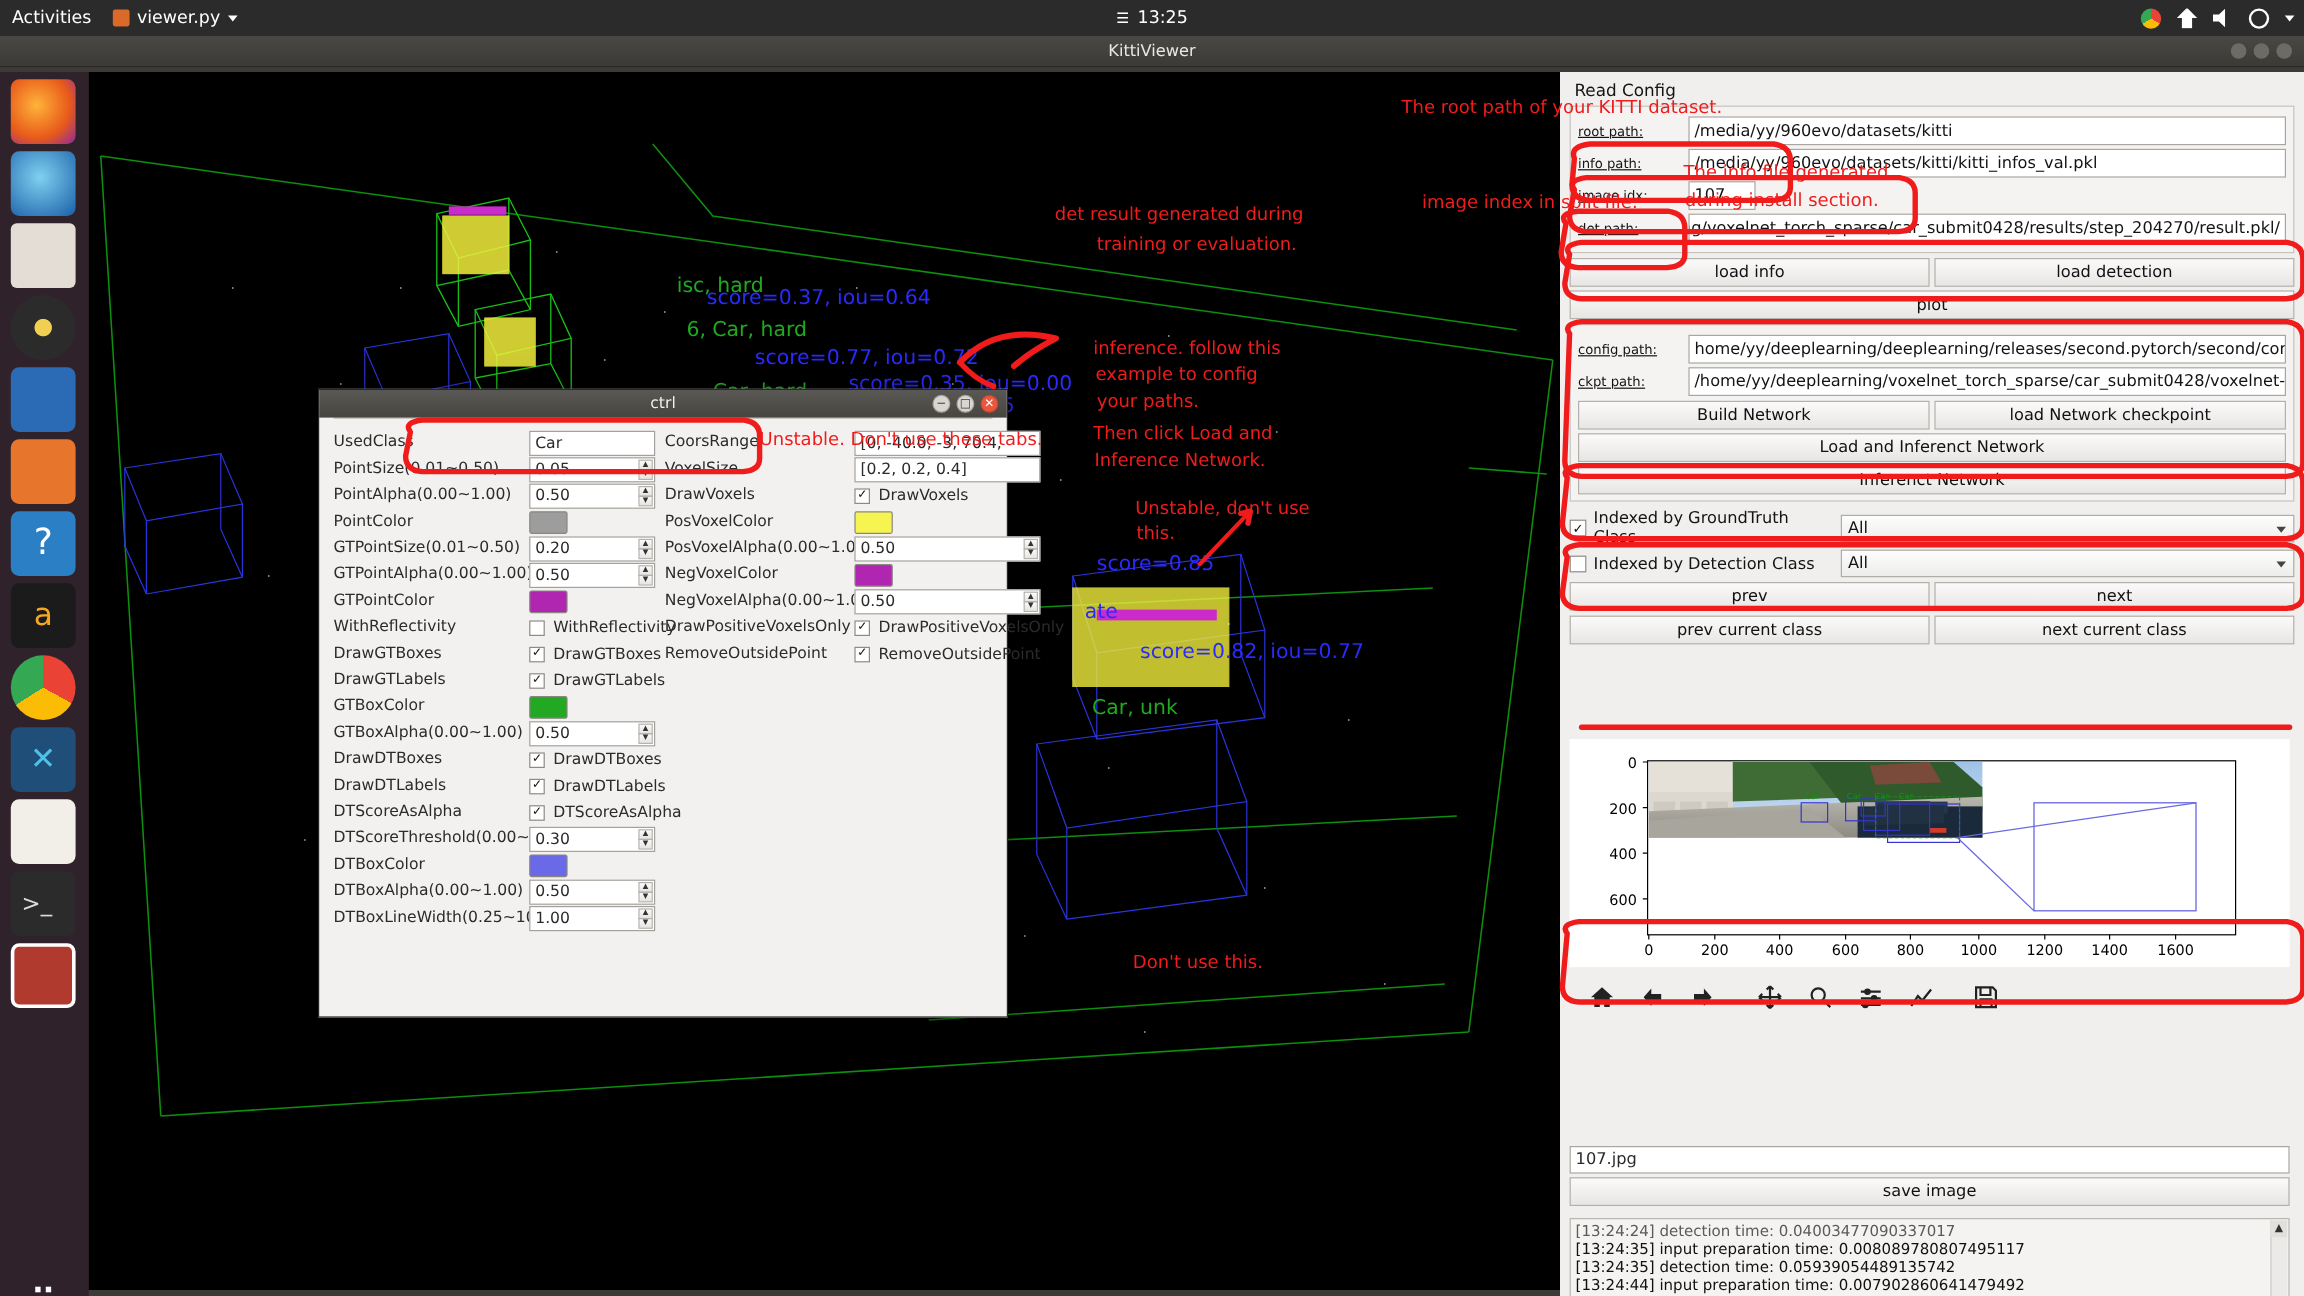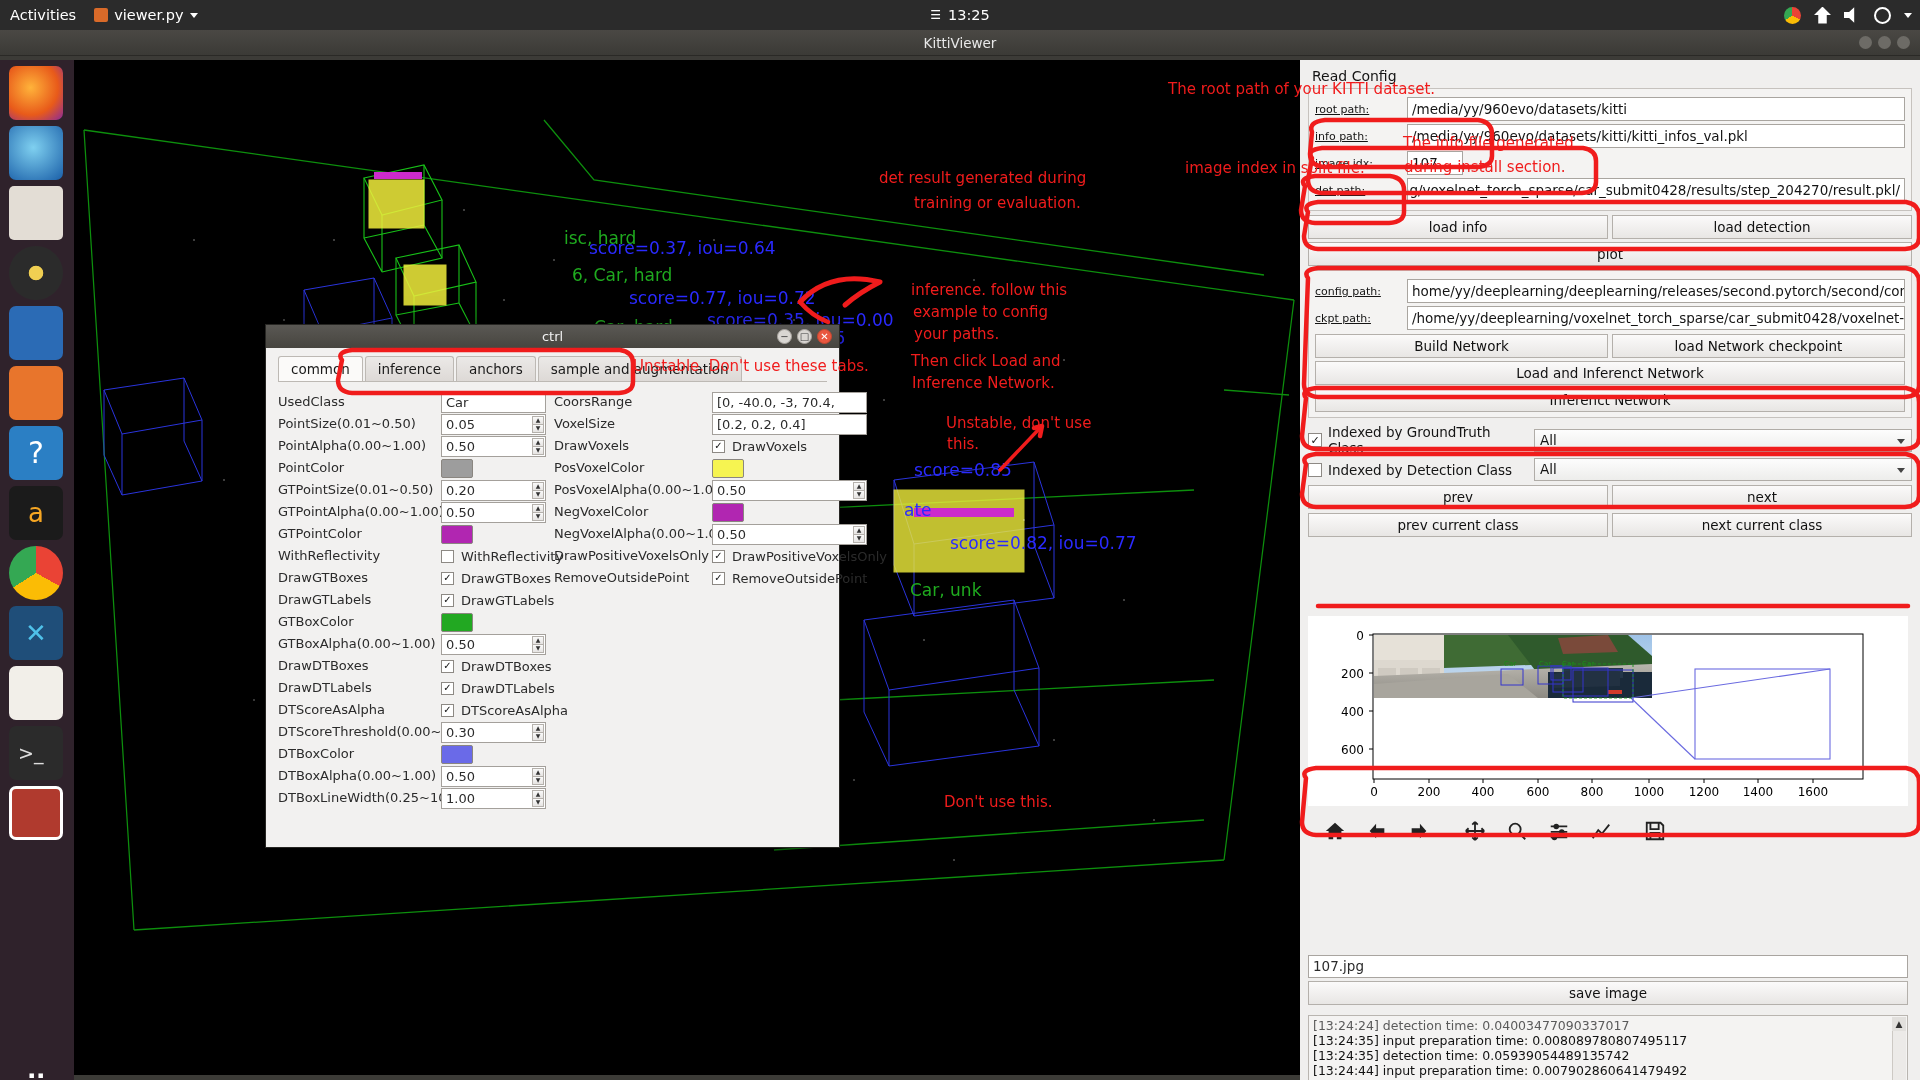--- a/index.html
+++ b/index.html
@@ -586,12 +586,6 @@
       </div>
     </div>
 
-    <div id="tabs">
-      <div class="tab active">common</div>
-      <div class="tab">inference</div>
-      <div class="tab">anchors</div>
-      <div class="tab">sample and augmentation</div>
-    </div>
     <div id="tabline"></div>
 
     <div id="grid">

